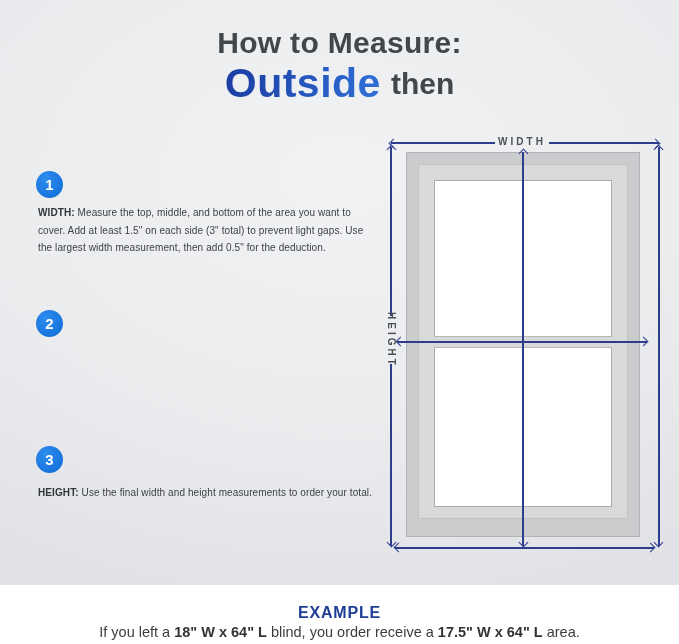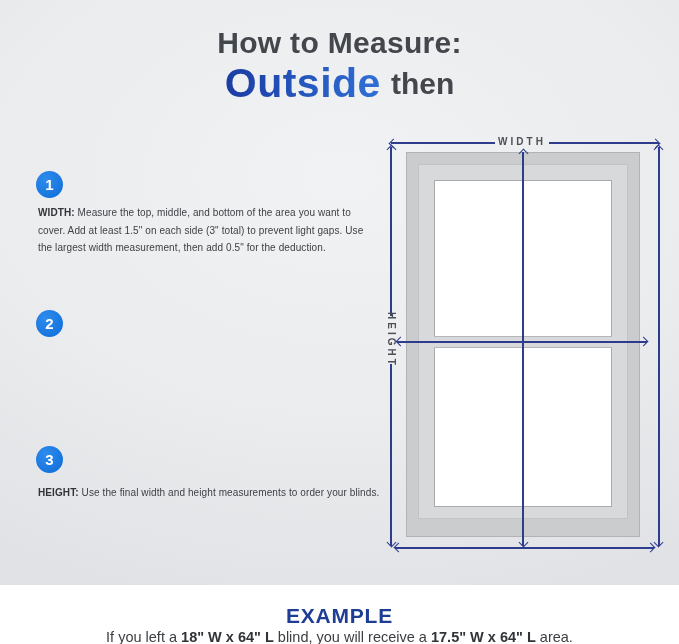--- a/index.html
+++ b/index.html
@@ -124,7 +124,7 @@
     <div class="step-circle" id="circle-2">2</div>
 
     <div class="step-circle" id="circle-3">3</div>
-    <p class="step-text" id="text-3"><b>HEIGHT:</b> <span>Use the final width and height measurements to order your blinds.</span></p>
+    <p class="step-text" id="text-3"><b>HEIGHT:</b> <span>Use the final width and height measurements to order your total.</span></p>
 
     <div class="diagram">
       <div class="win-outer">

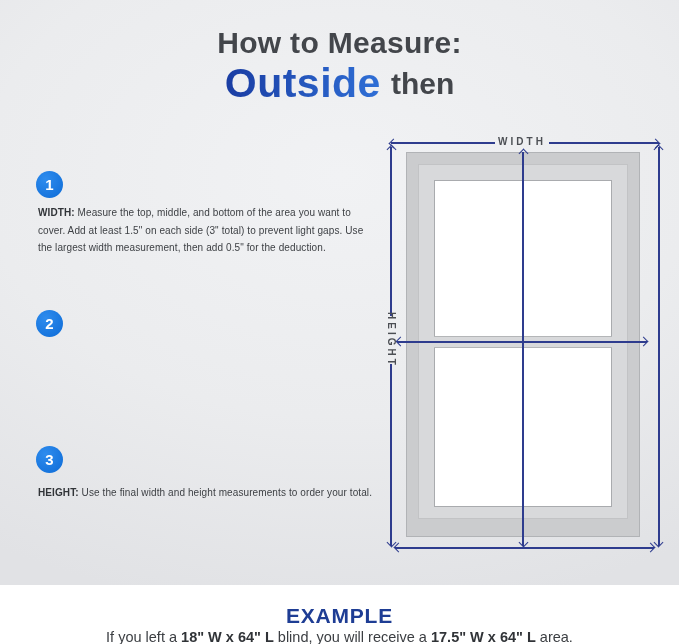--- a/index.html
+++ b/index.html
@@ -98,7 +98,7 @@
     background:#ffffff; text-align:center;
   }
   .example-heading{
-    margin-top:19px; font-size:21px; line-height:1.1; font-weight:700;
+    margin-top:19px; font-size:16px; line-height:1.1; font-weight:700;
     color:#1e3d94; letter-spacing:0.8px;
   }
   .example-line{ margin-top:2px; font-size:14.5px; color:#3b3e42; }

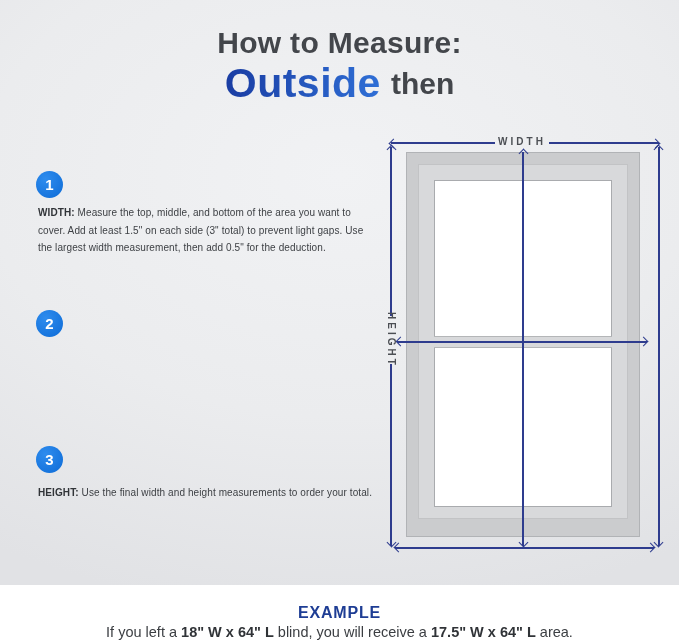--- a/index.html
+++ b/index.html
@@ -164,7 +164,7 @@
 
   <div class="footer">
     <div class="example-heading">EXAMPLE</div>
-    <div class="example-line"><span>If you left a </span><b>18" W x 64" L</b><span> blind, you will receive a </span><b>17.5" W x 64" L</b><span> area.</span></div>
+    <div class="example-line"><span>If you left a </span><b>18" W x 64" L</b><span> blind, you order receive a </span><b>17.5" W x 64" L</b><span> area.</span></div>
   </div>
 </div>
 

